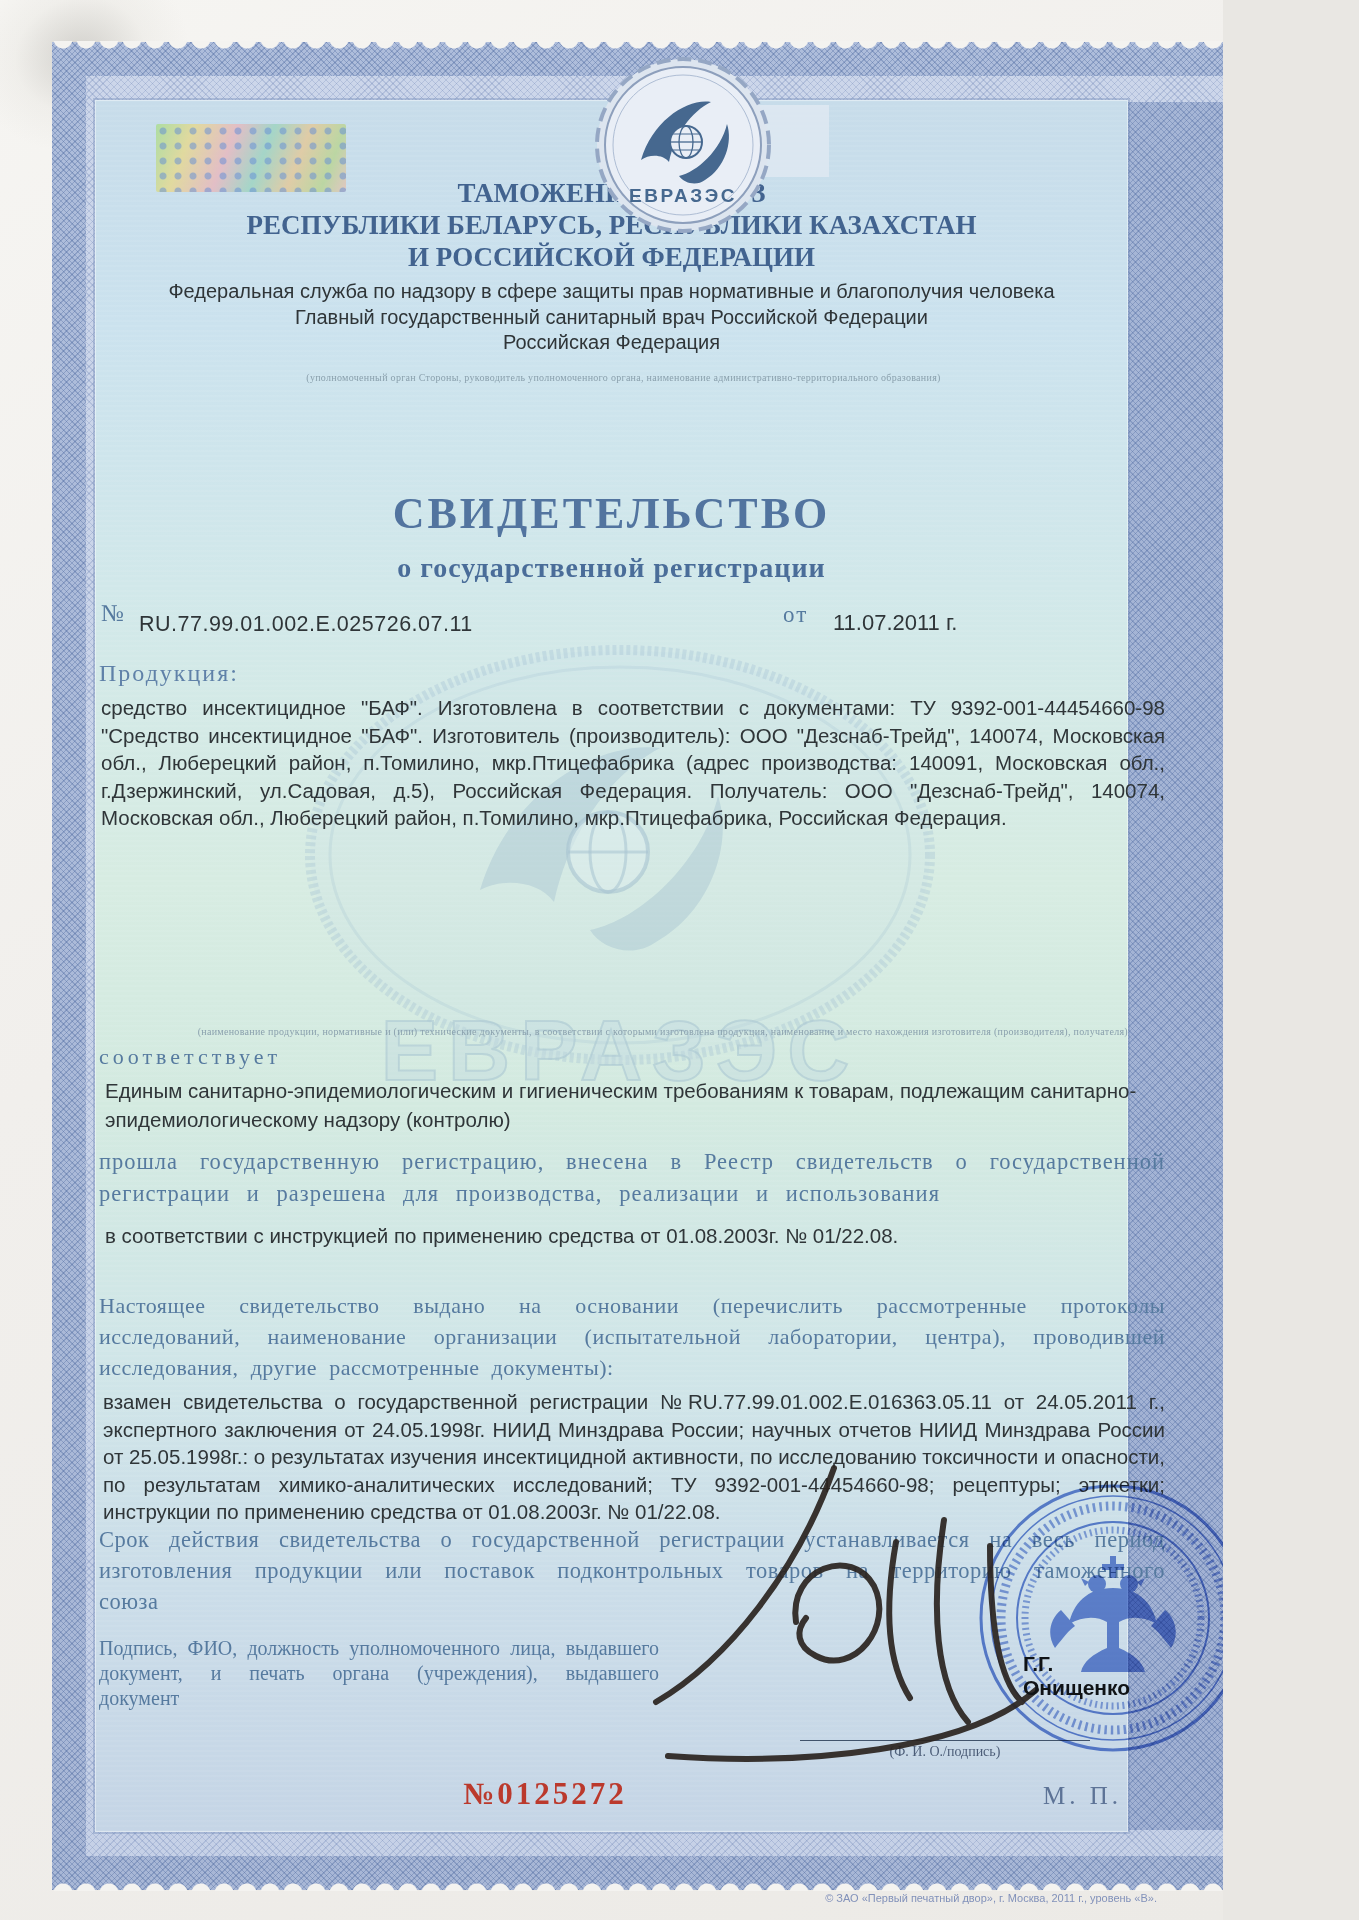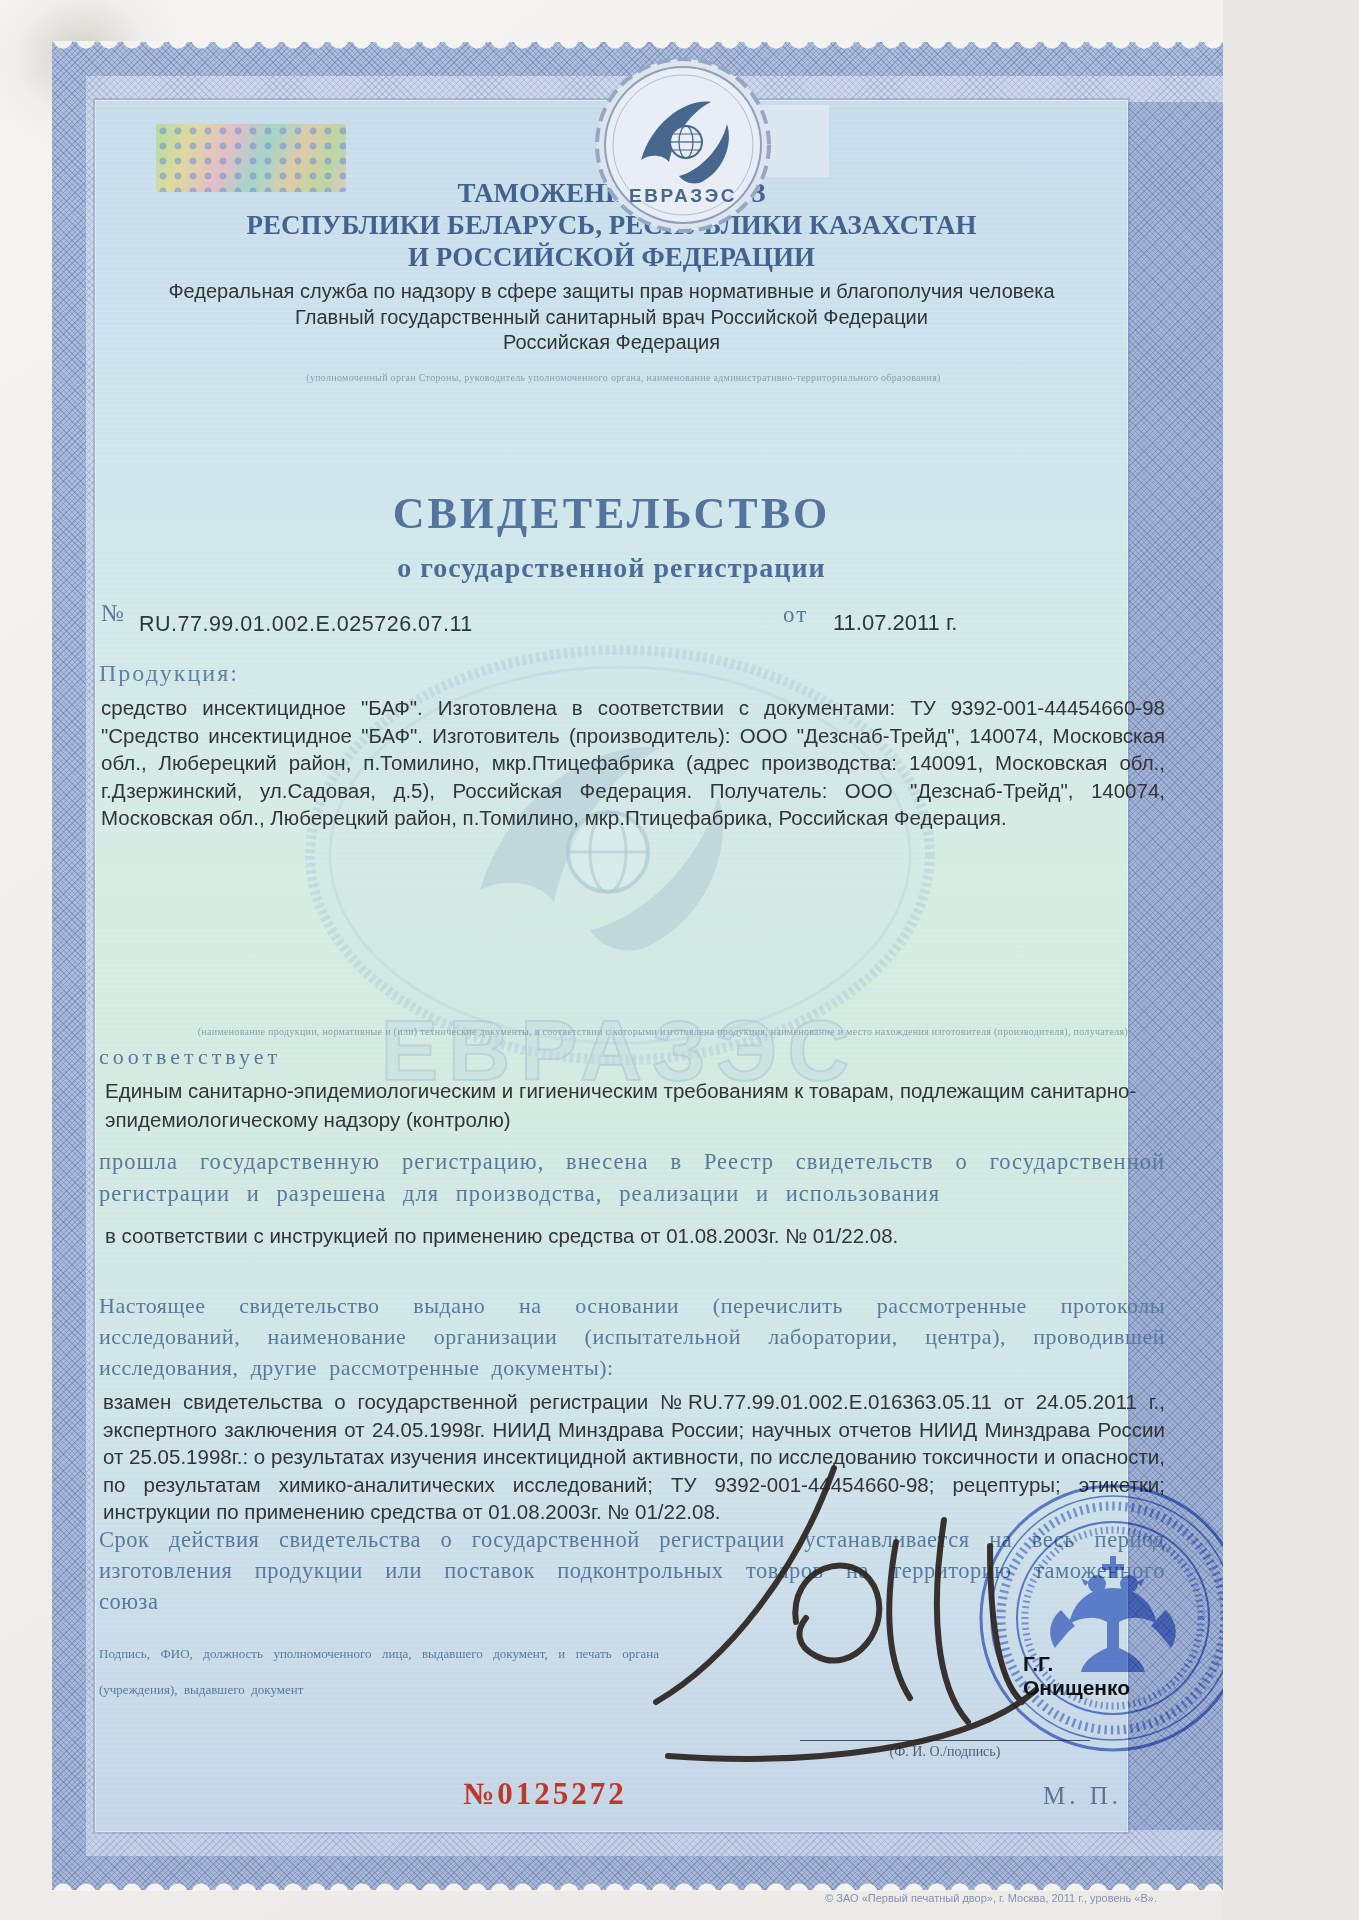--- a/index.html
+++ b/index.html
@@ -145,7 +145,7 @@
 
     <div class="abs ser blue-body just" style="left:4px;top:1424px;width:1066px;font-size:22.5px;line-height:31px;word-spacing:.5em;letter-spacing:.5px;">Срок действия свидетельства о государственной регистрации устанавливается на весь период изготовления продукции или поставок подконтрольных товаров на территорию таможенного союза</div>
 
-    <div class="abs ser blue-body just" style="left:4px;top:1536px;width:560px;font-size:13px;line-height:36px;word-spacing:.25em;">Подпись, ФИО, должность уполномоченного лица, выдавшего документ, и печать органа (учреждения), выдавшего документ</div>
+    <div class="abs ser blue-body just" style="left:4px;top:1536px;width:560px;font-size:20px;line-height:25px;word-spacing:.25em;">Подпись, ФИО, должность уполномоченного лица, выдавшего документ, и печать органа (учреждения), выдавшего документ</div>
 
     <div class="sig">
       <svg width="440" height="330" viewBox="0 0 440 330">

